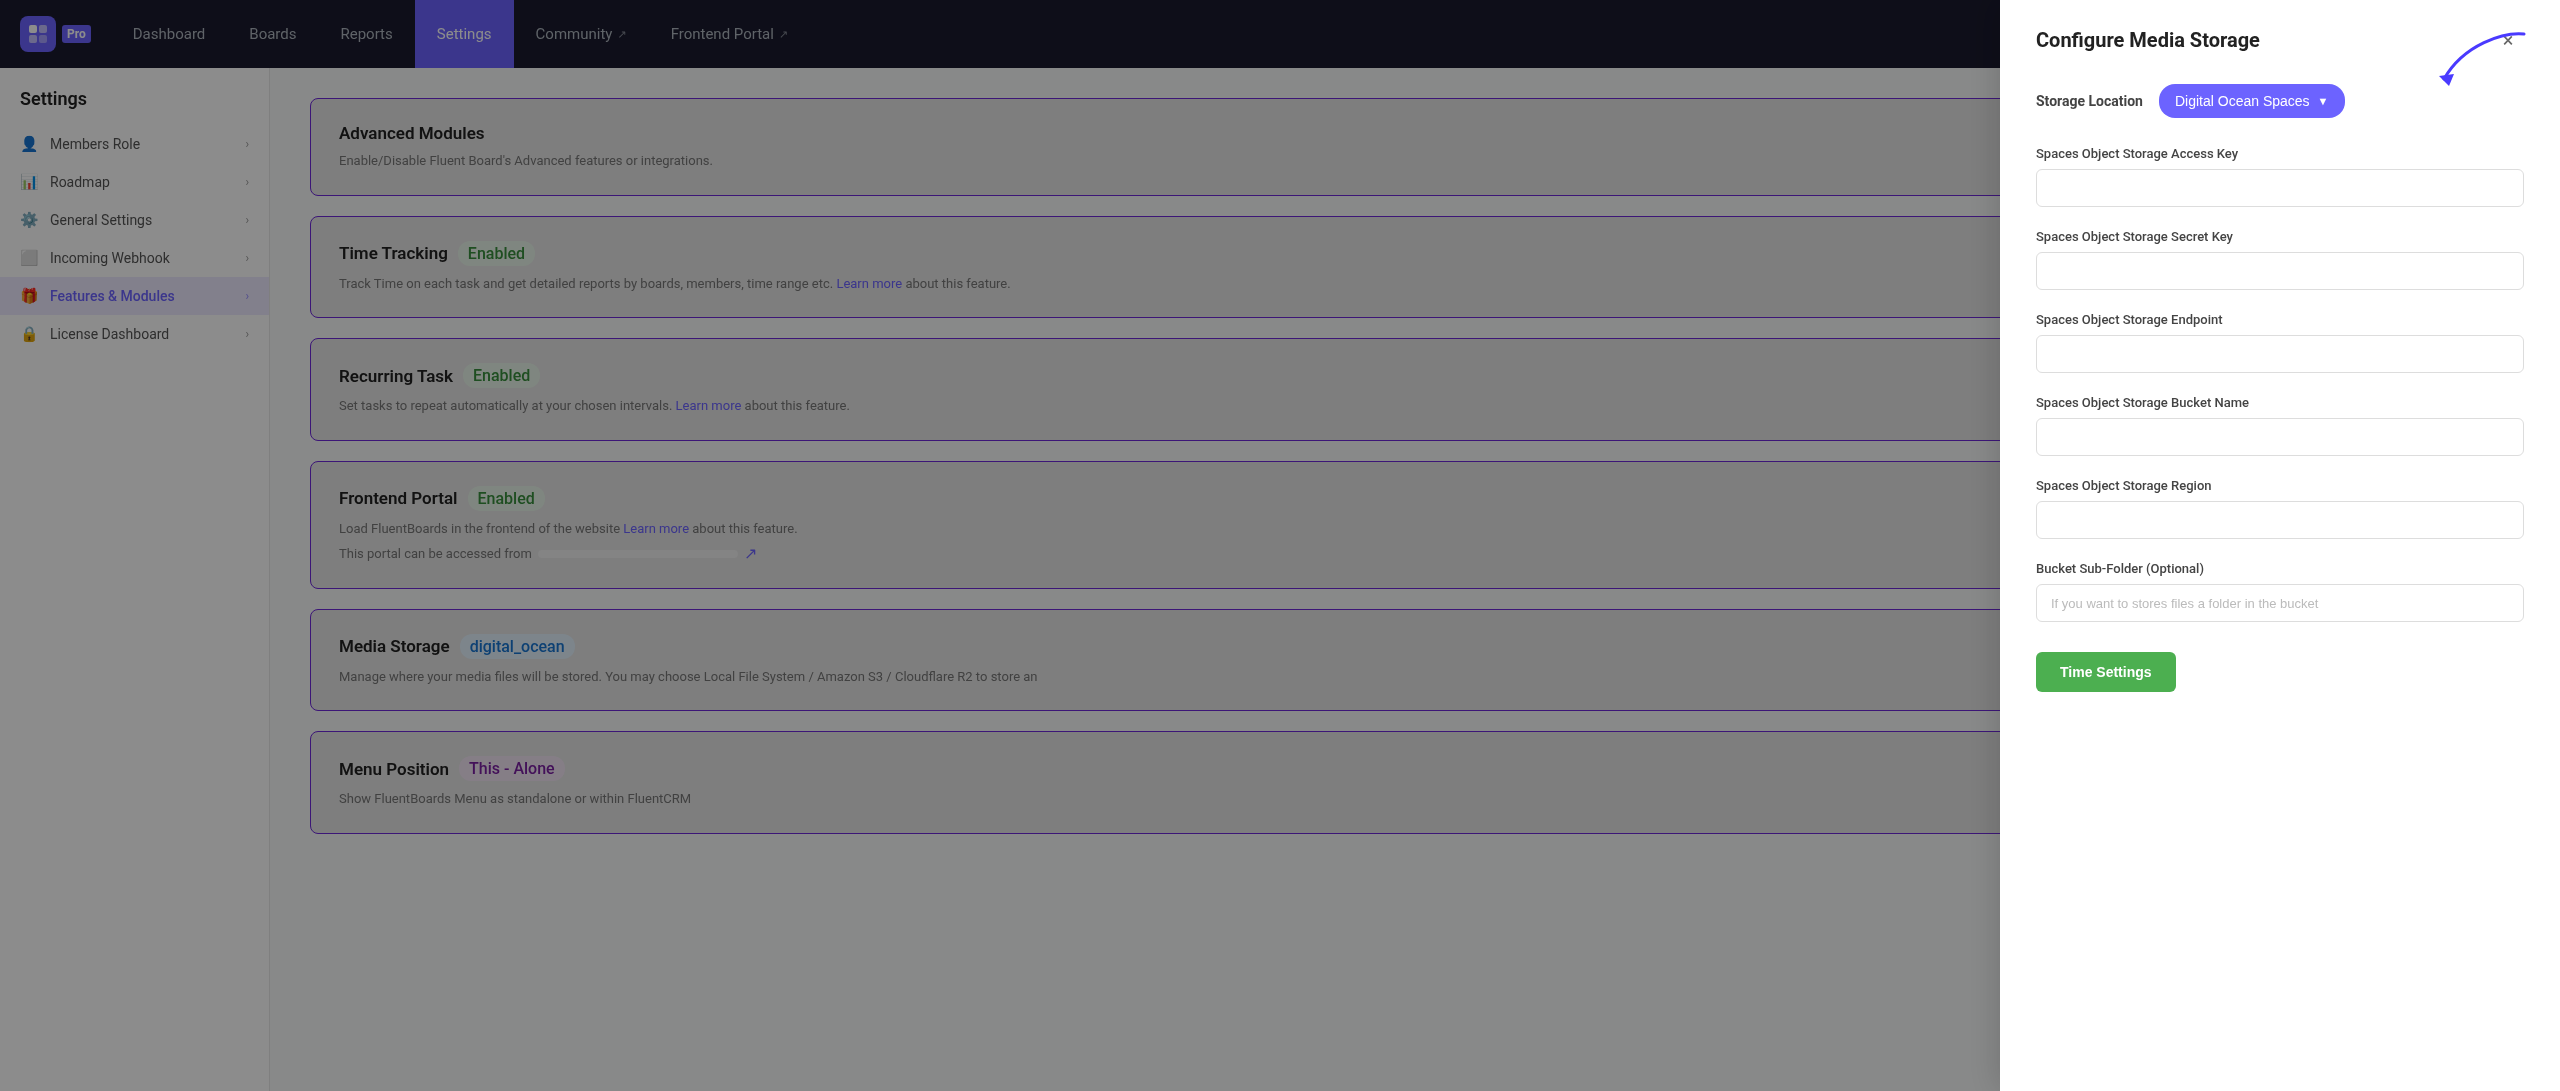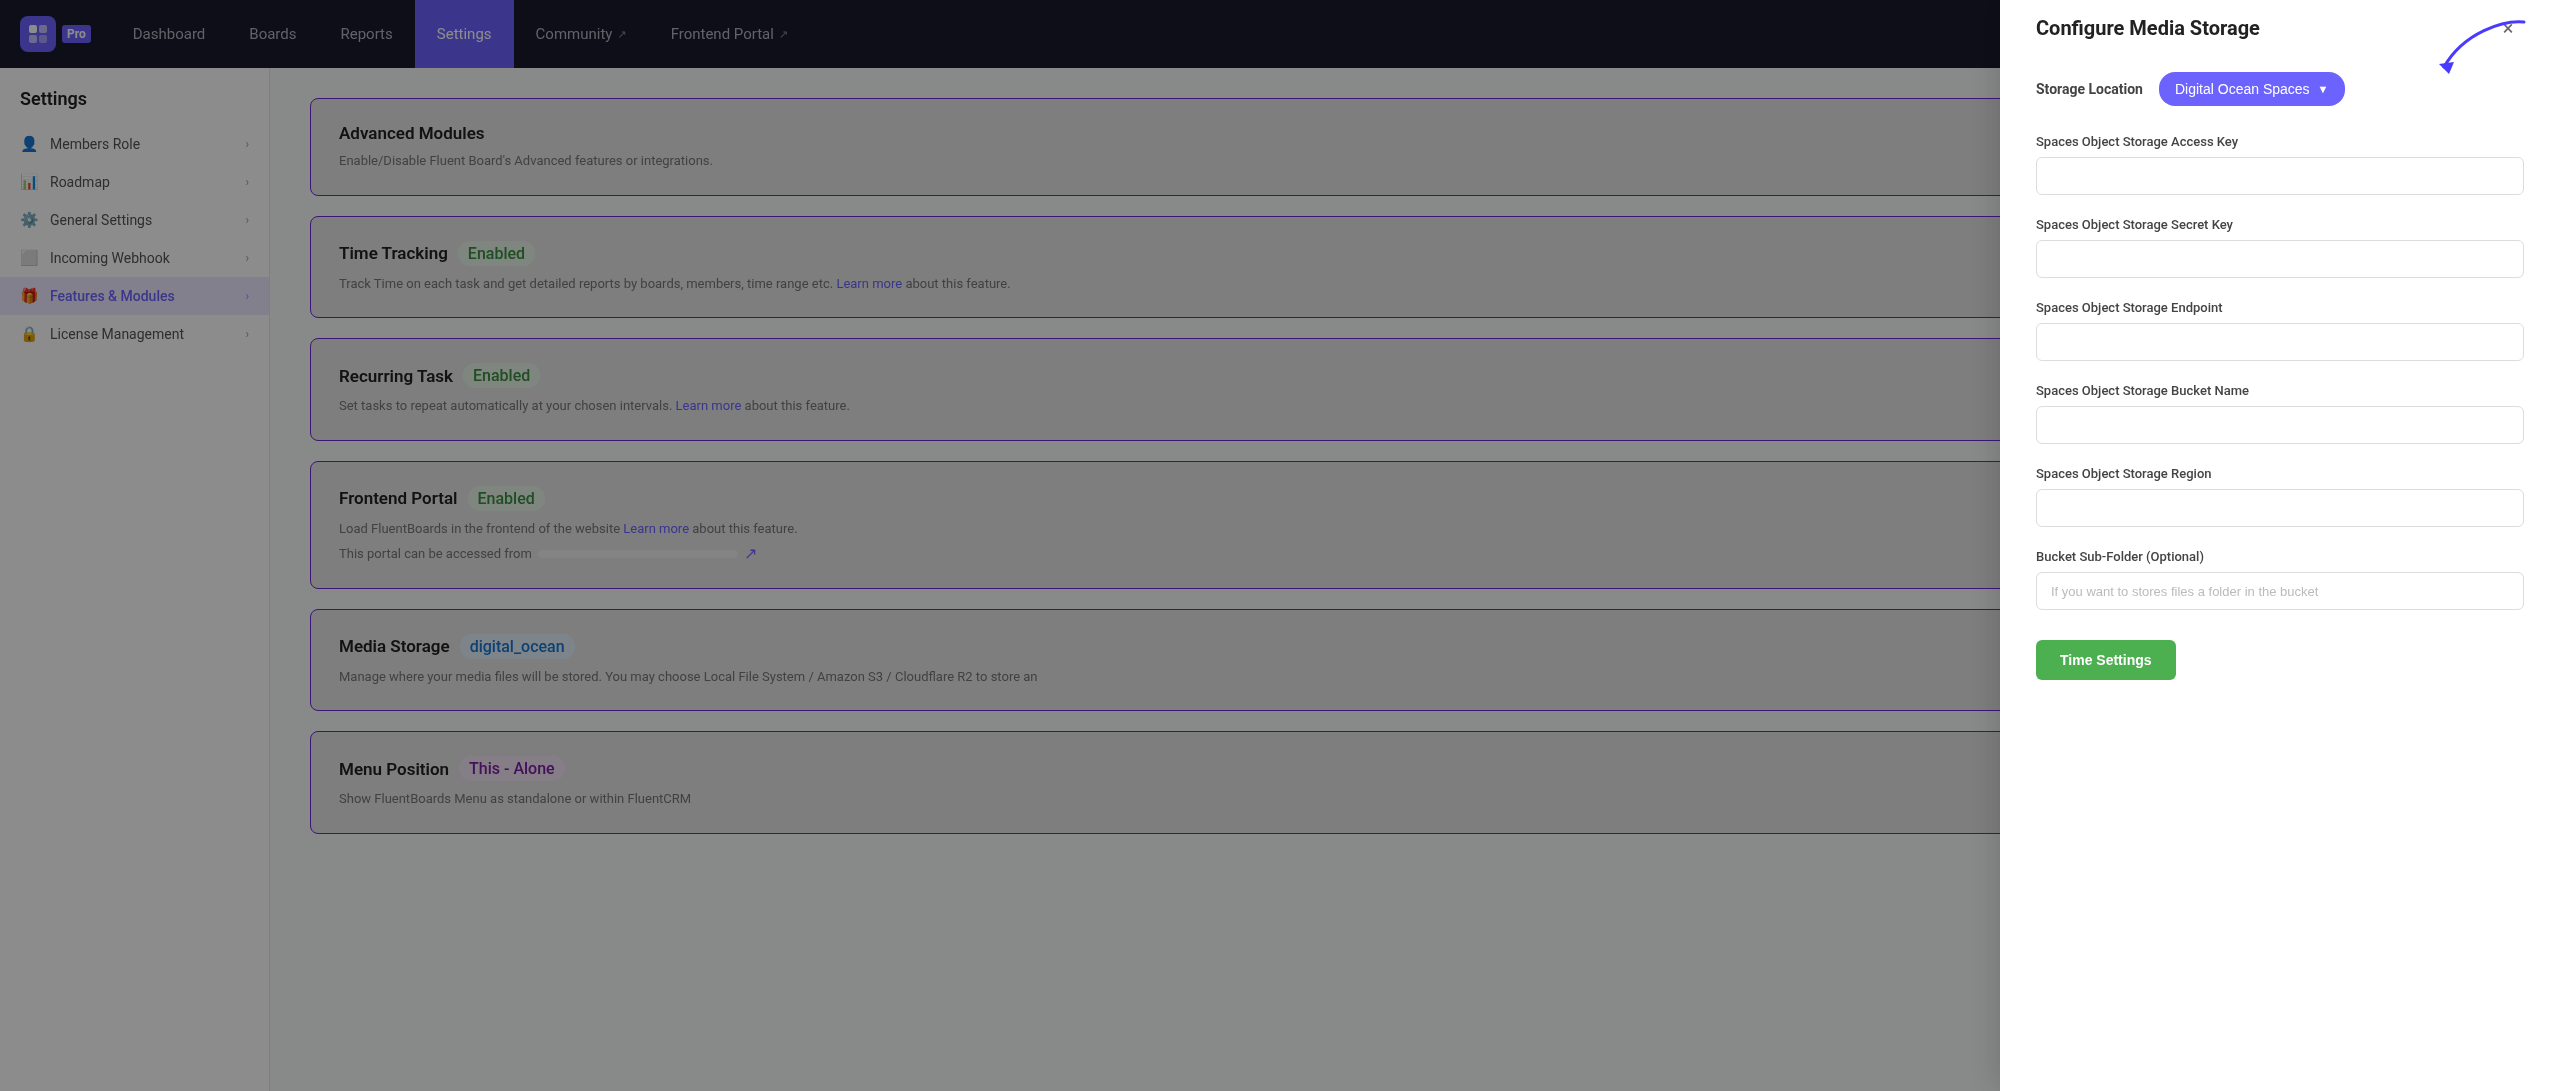--- a/index.html
+++ b/index.html
@@ -198,7 +198,7 @@
       height: 100vh;
       background: white;
       z-index: 200;
-      padding: 12px 36px;
+      padding: 24px 36px;
       overflow-y: auto;
       box-shadow: -4px 0 30px rgba(0,0,0,0.15);
     }

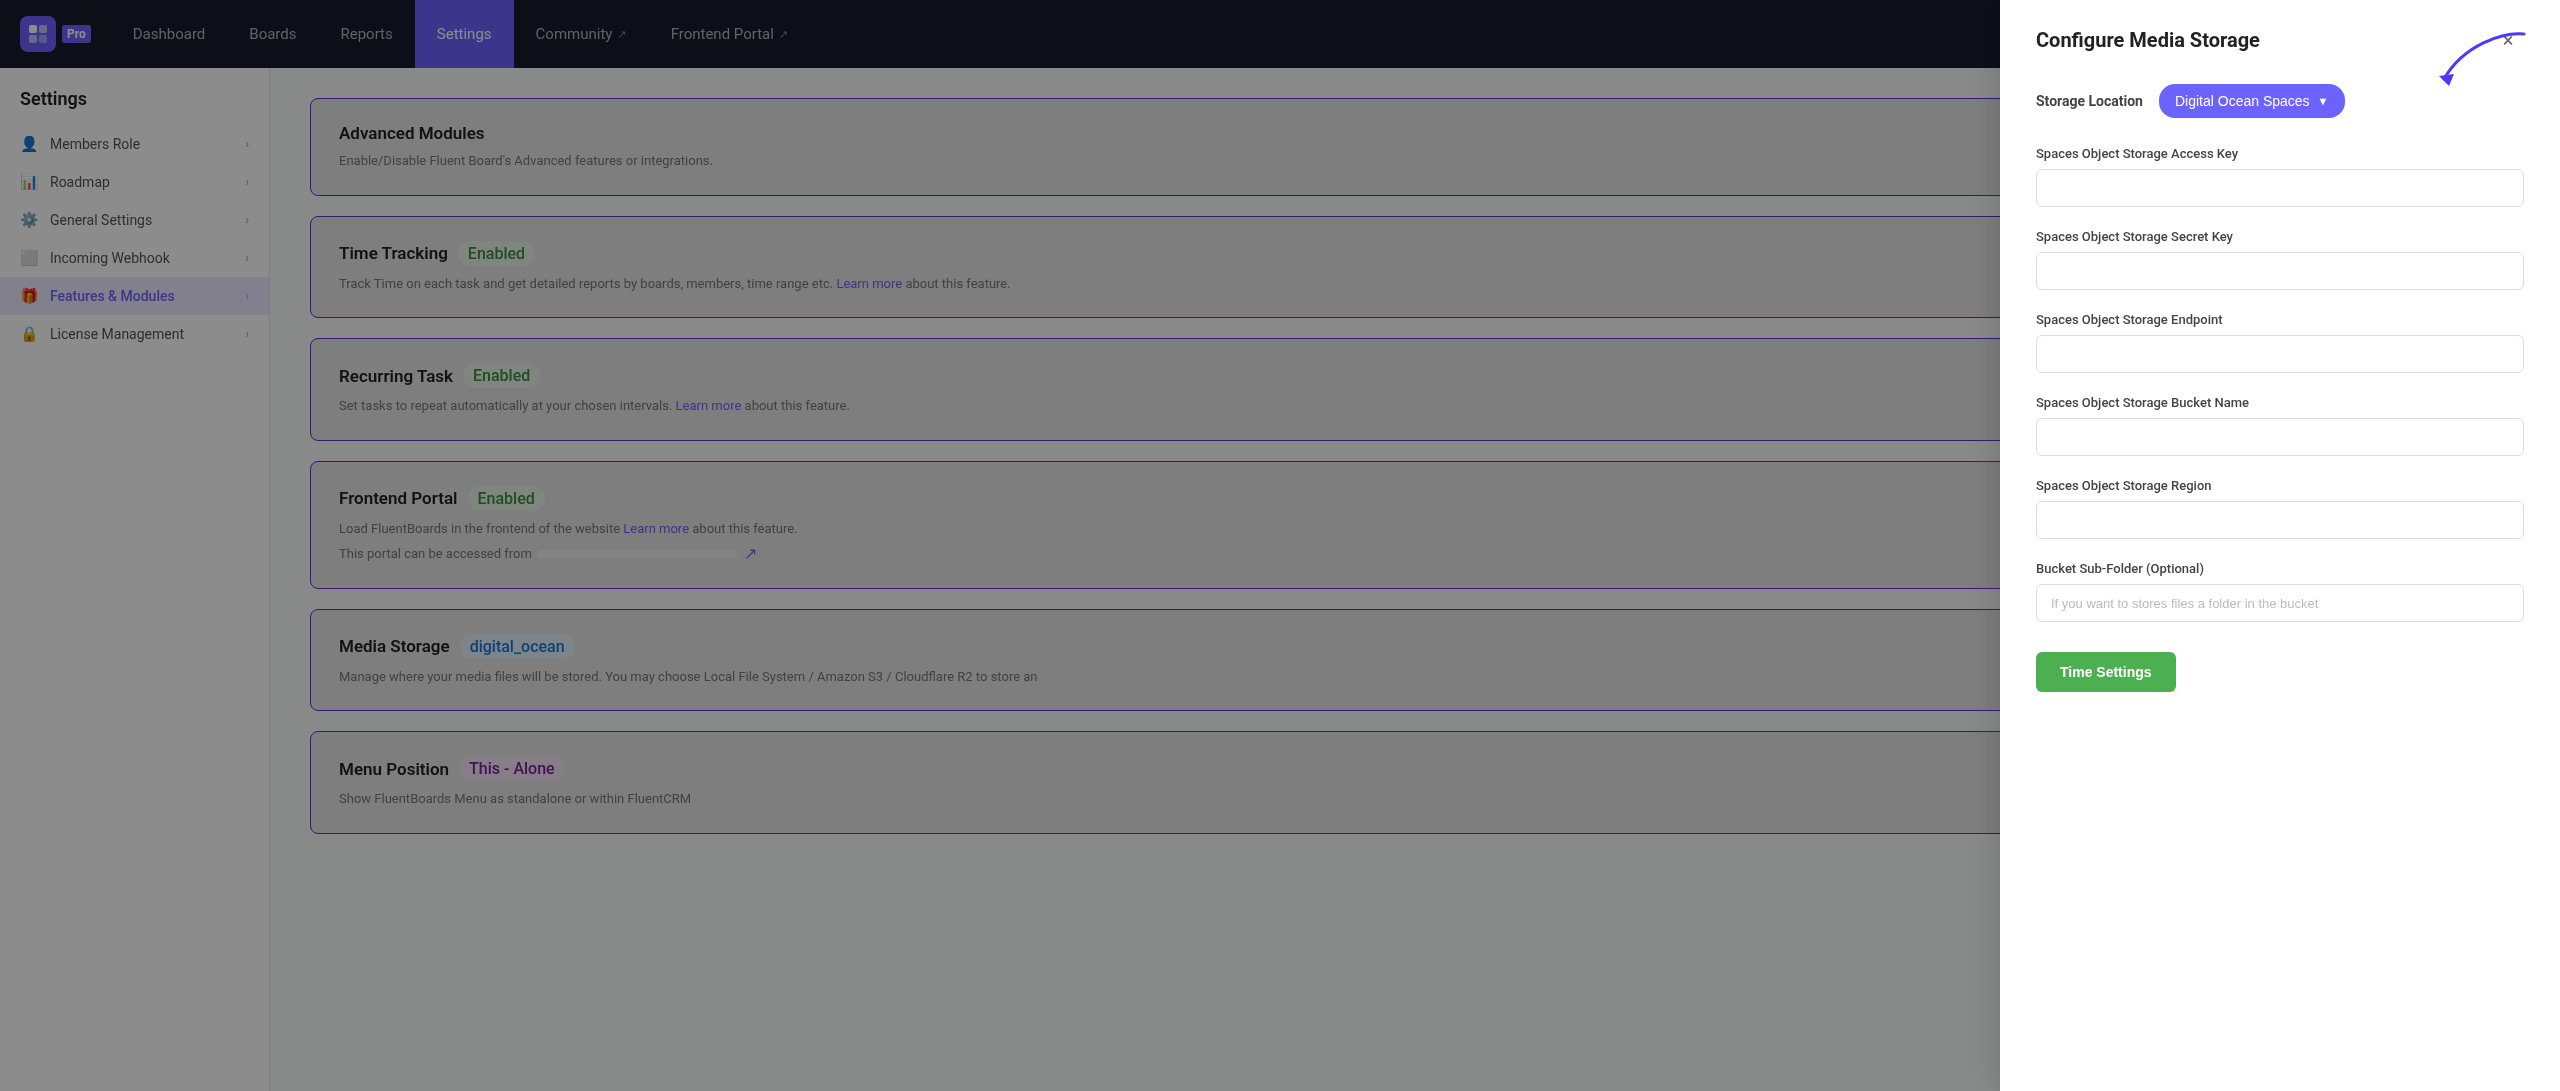--- a/index.html
+++ b/index.html
@@ -365,7 +365,7 @@
     </div>
     <div class="sidebar-item">
       <span class="item-icon">🔒</span>
-      <span class="item-label">License Management</span>
+      <span class="item-label">License Dashboard</span>
       <span class="chevron">›</span>
     </div>
   </aside>

